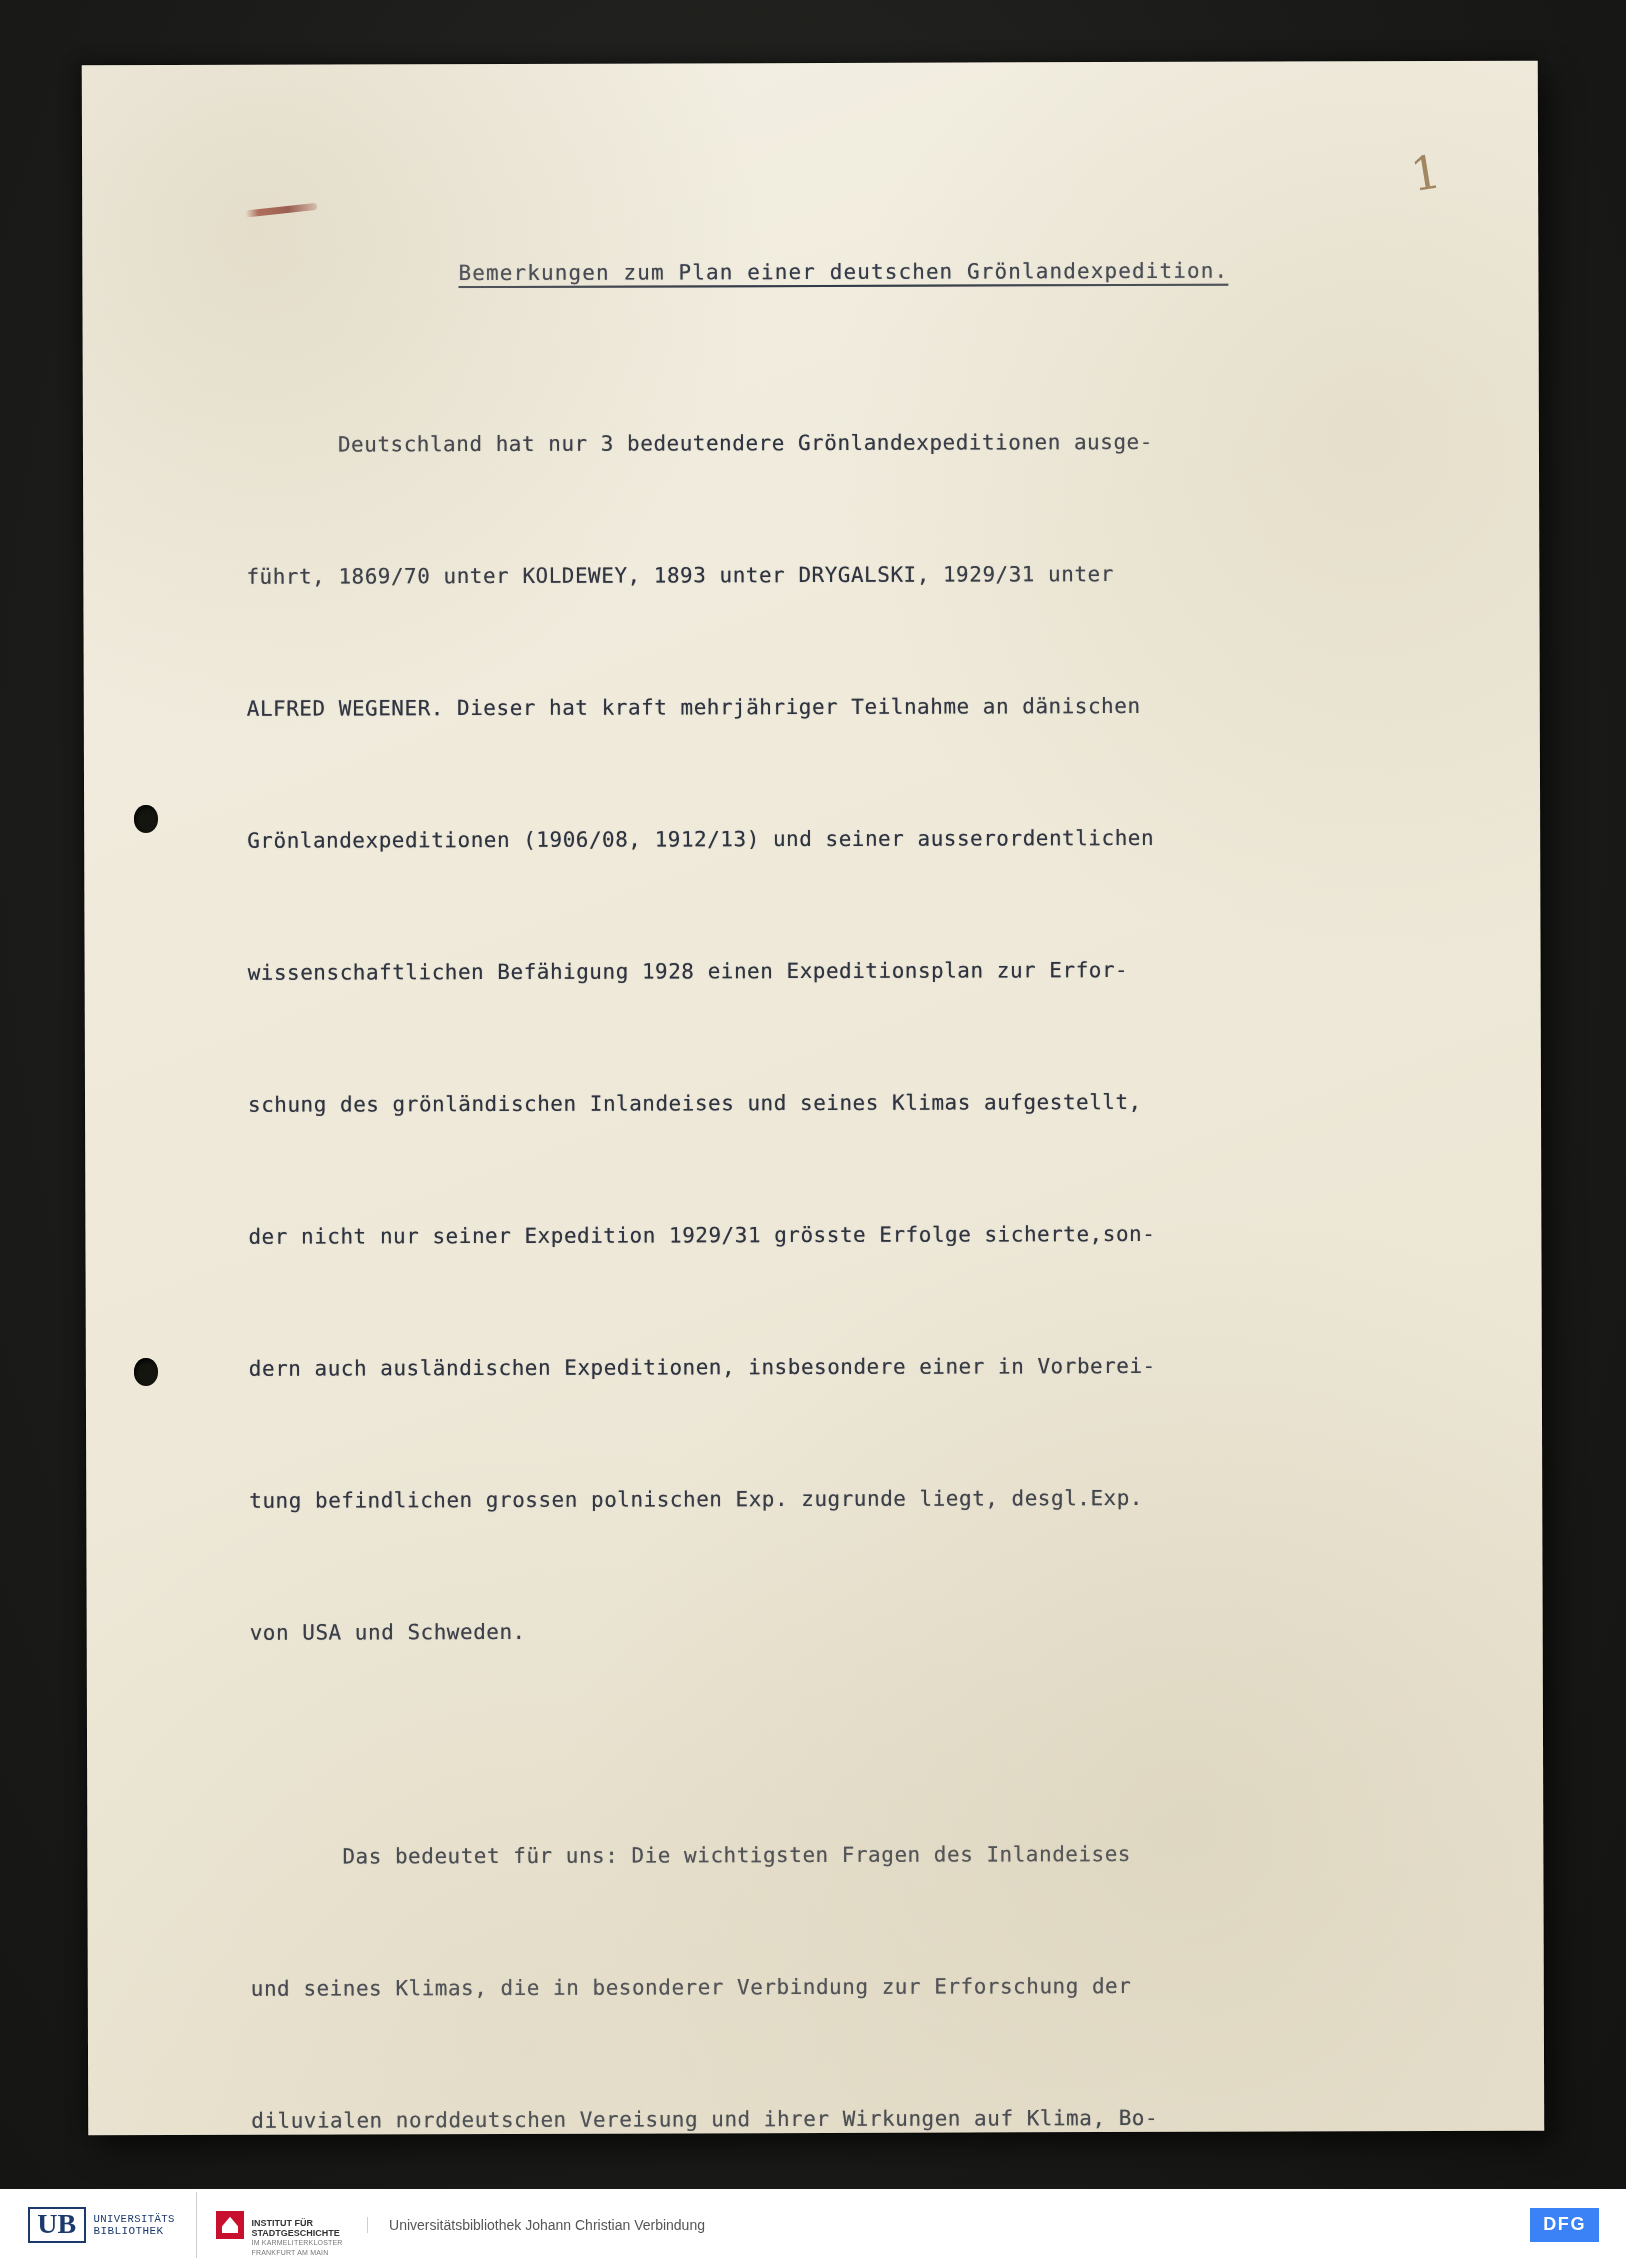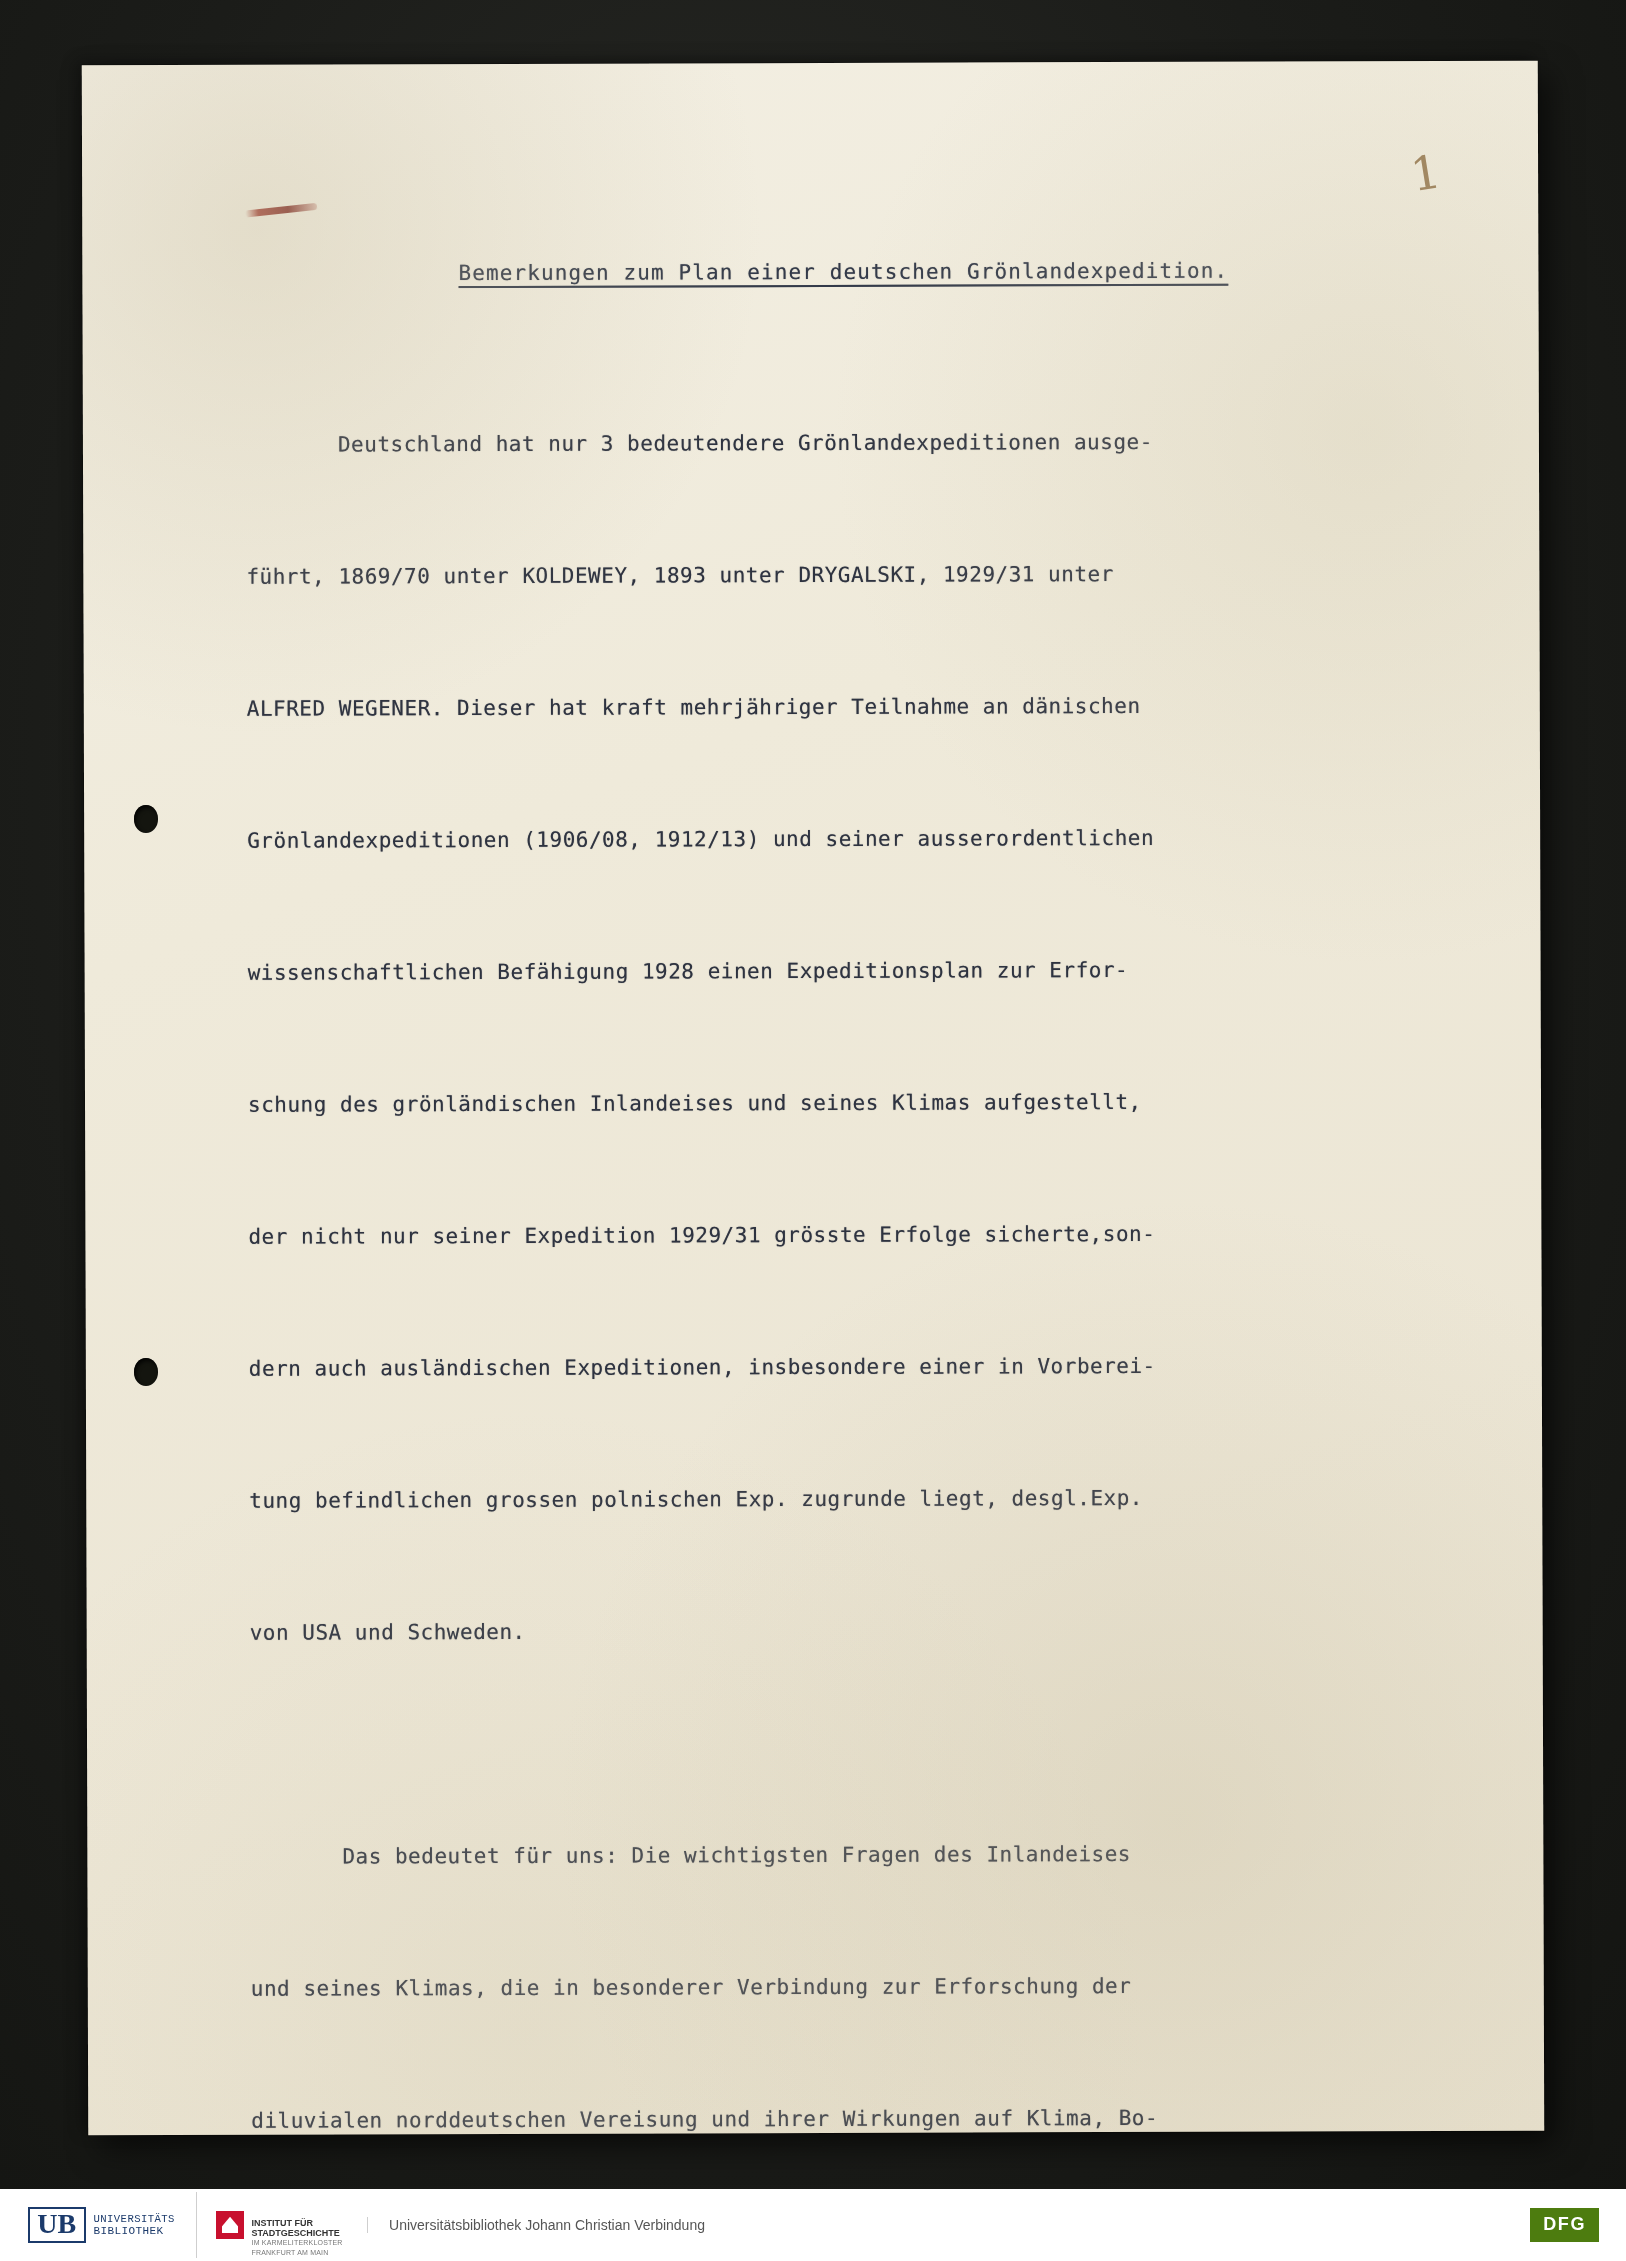--- a/index.html
+++ b/index.html
@@ -203,7 +203,7 @@
   }
   #dfg-logo {
     margin-left: auto;
-    background: #4d7c0f;
+    background: #3b82f6;
     color: #ffffff;
     font-family: "Liberation Sans", sans-serif;
     font-weight: bold;

